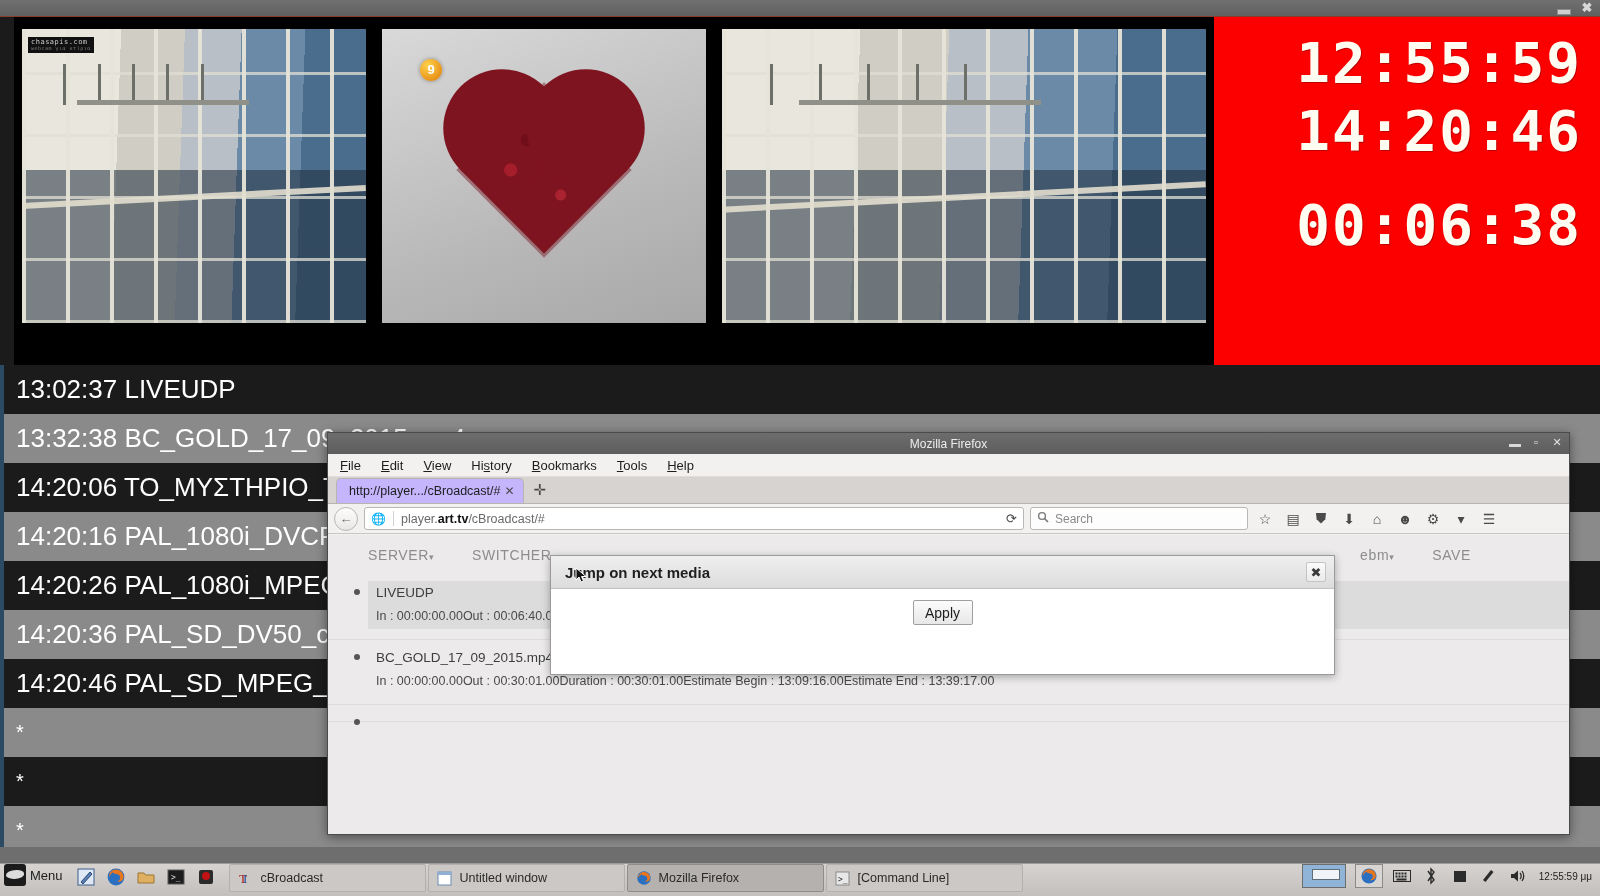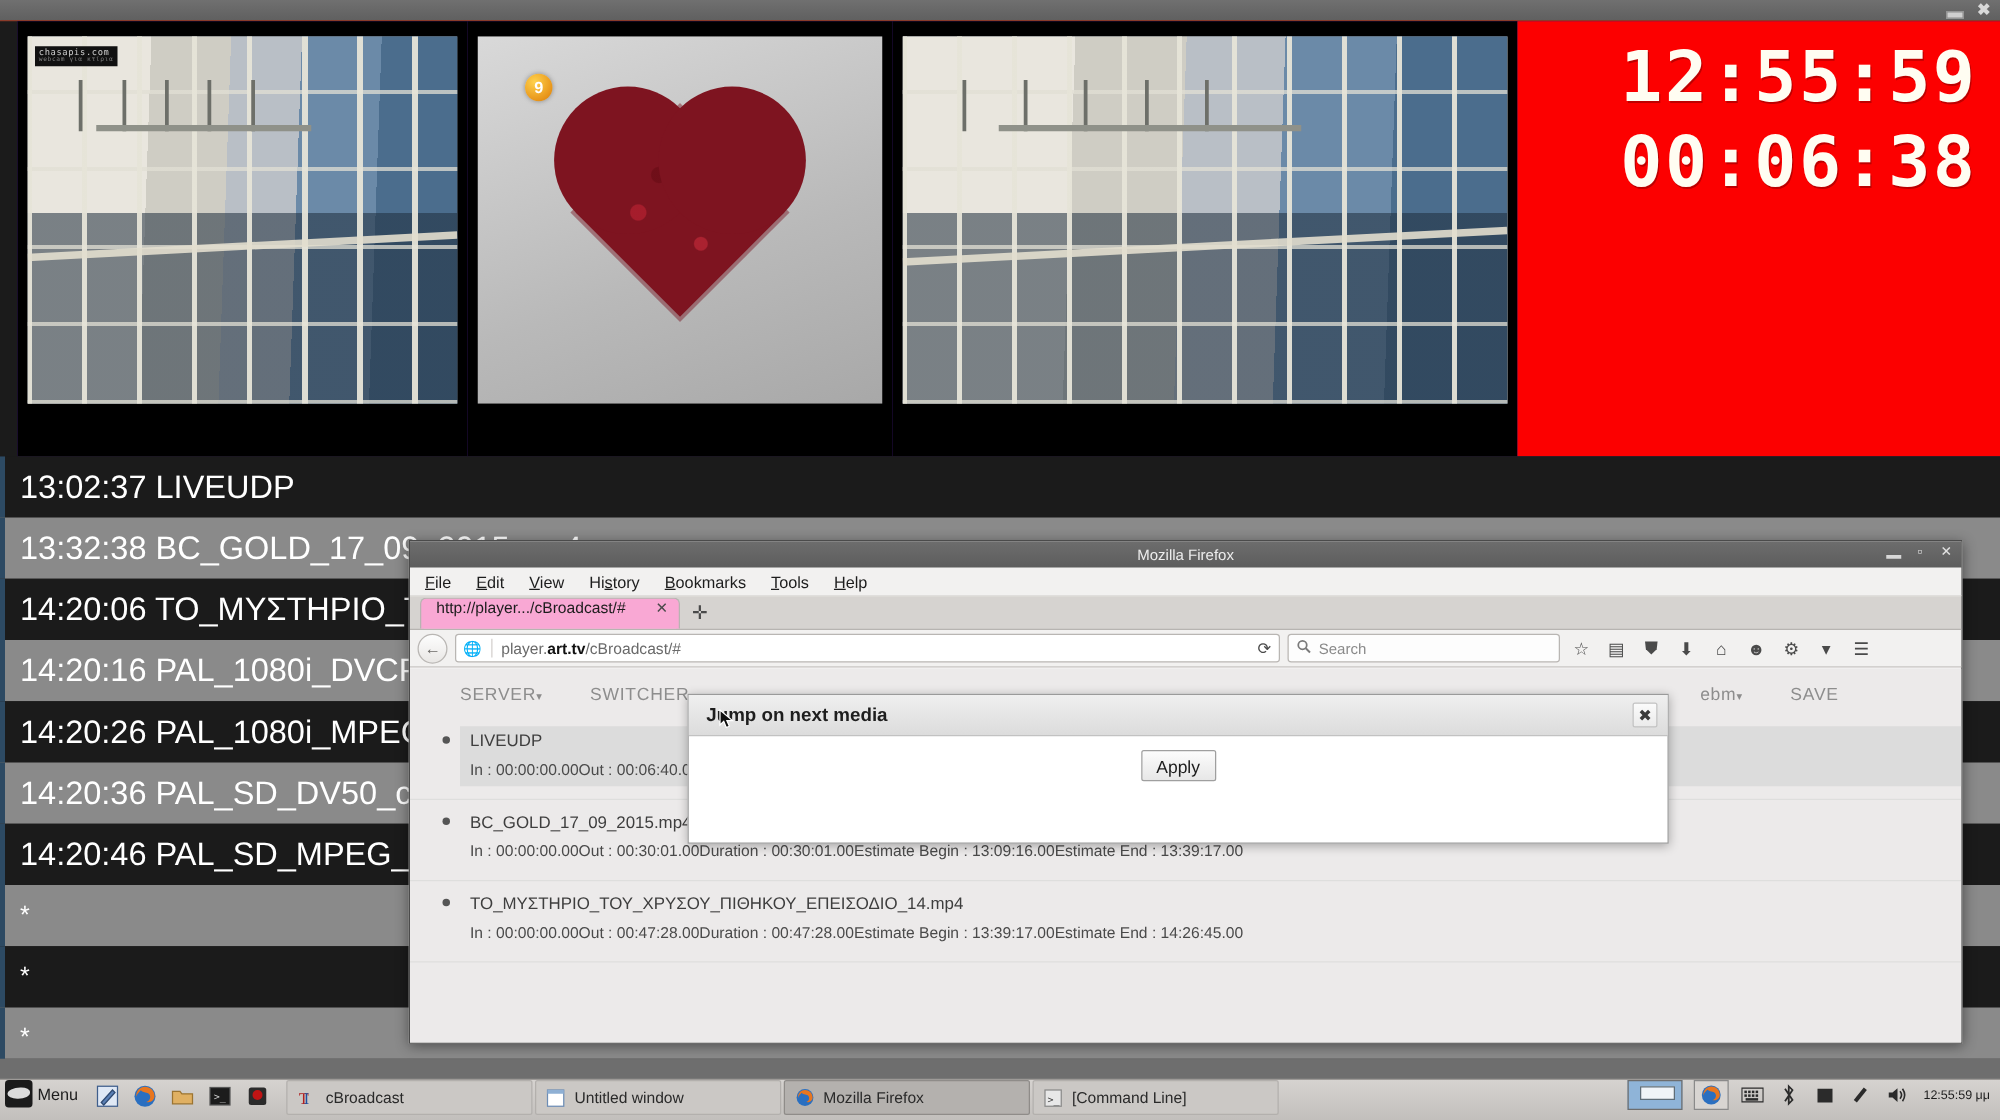--- a/index.html
+++ b/index.html
@@ -311,6 +311,7 @@
       <div class="vpane" id="clockpane">
         <div id="clock">
           <div class="clockline" id="clock-line-1">12:55:59</div>
+          <div class="clockline" id="clock-line-2">14:20:46</div>
           <div class="clockline" id="clock-line-3">00:06:38</div>
         </div>
       </div>

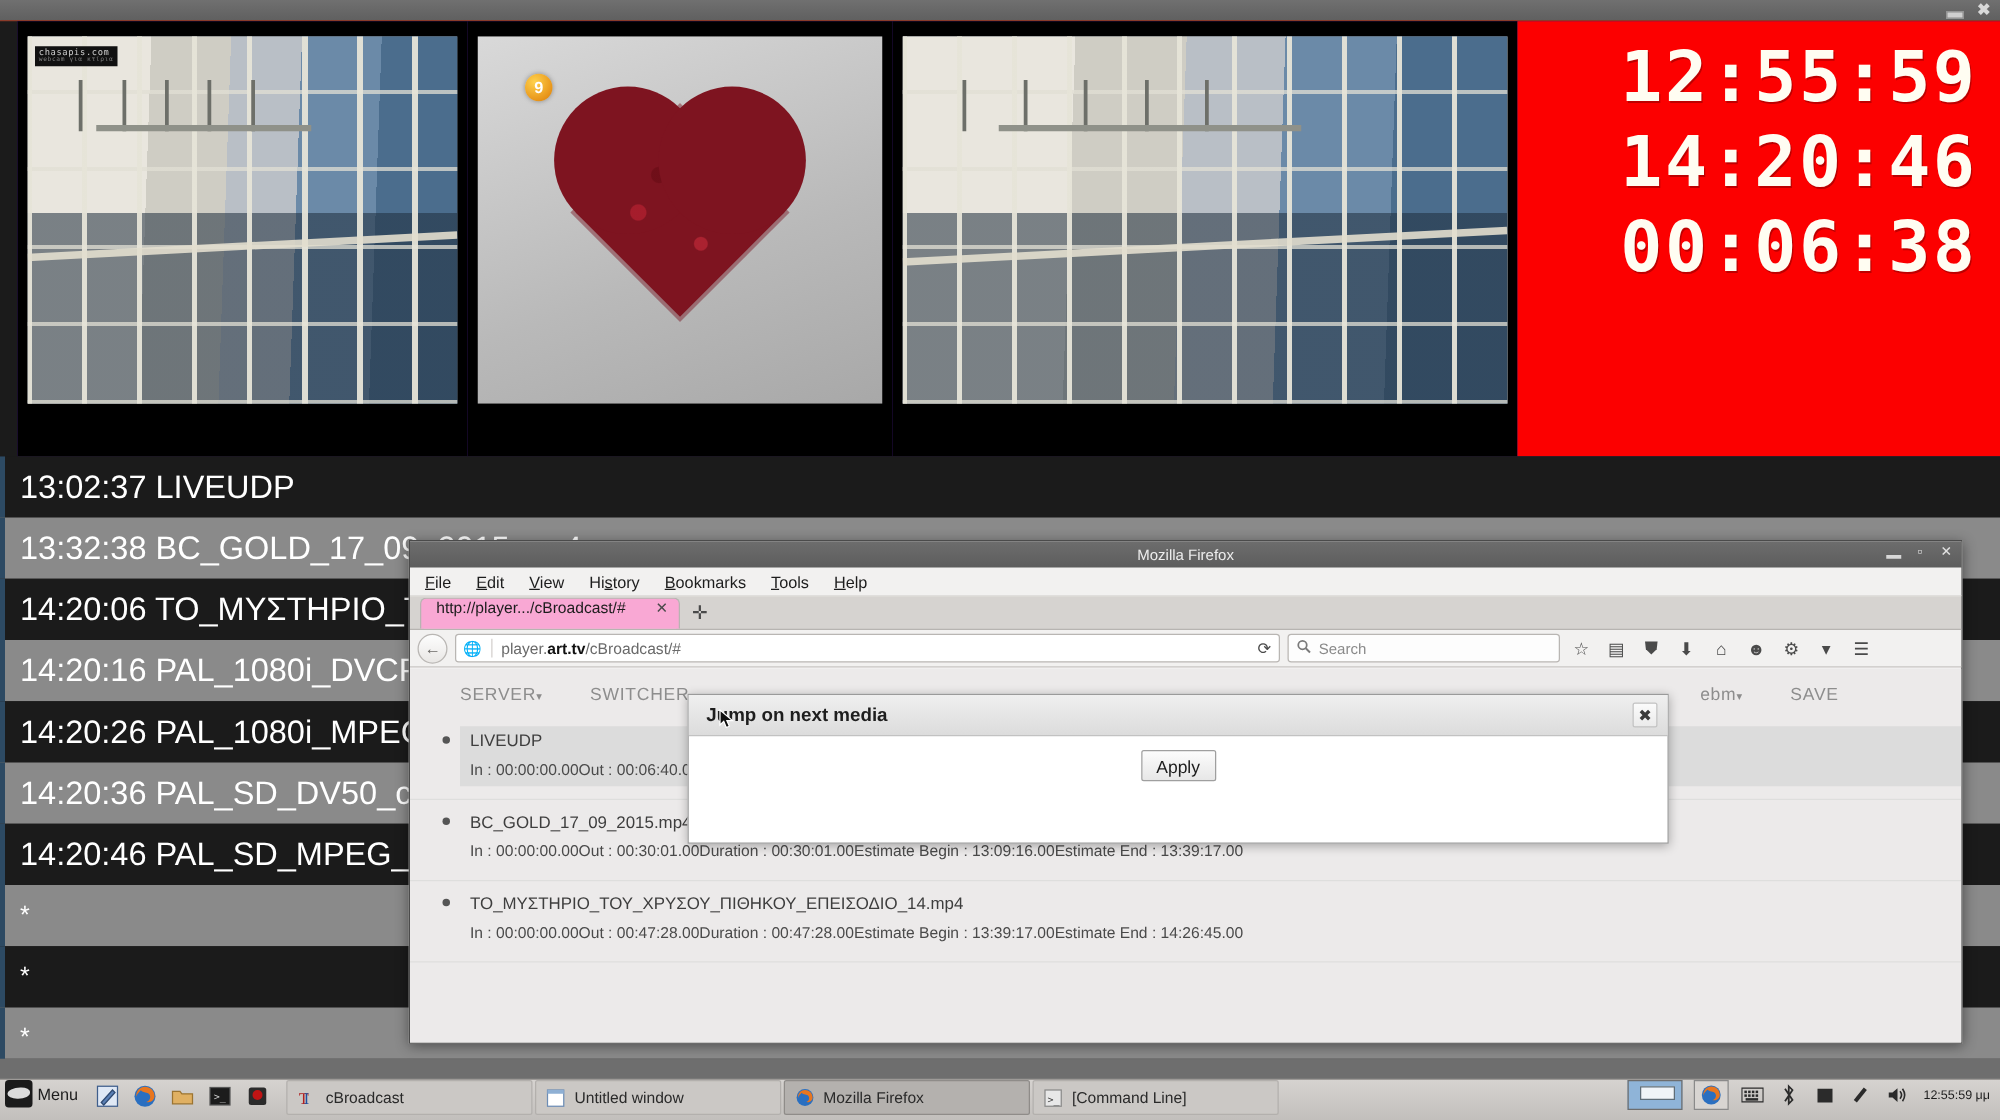--- a/index.html
+++ b/index.html
@@ -105,7 +105,7 @@
     font-weight:bold; text-align:right; padding-right:12px;
     text-shadow:1px 1px 0 rgba(0,0,0,.25);
   }
-  #clock-line-3{ }
+  #clock-line-3{ margin-top:26px; }
 
   
   #cb-list { position:absolute; left:0; top:365px; width:1600px; bottom:0; overflow:hidden;}

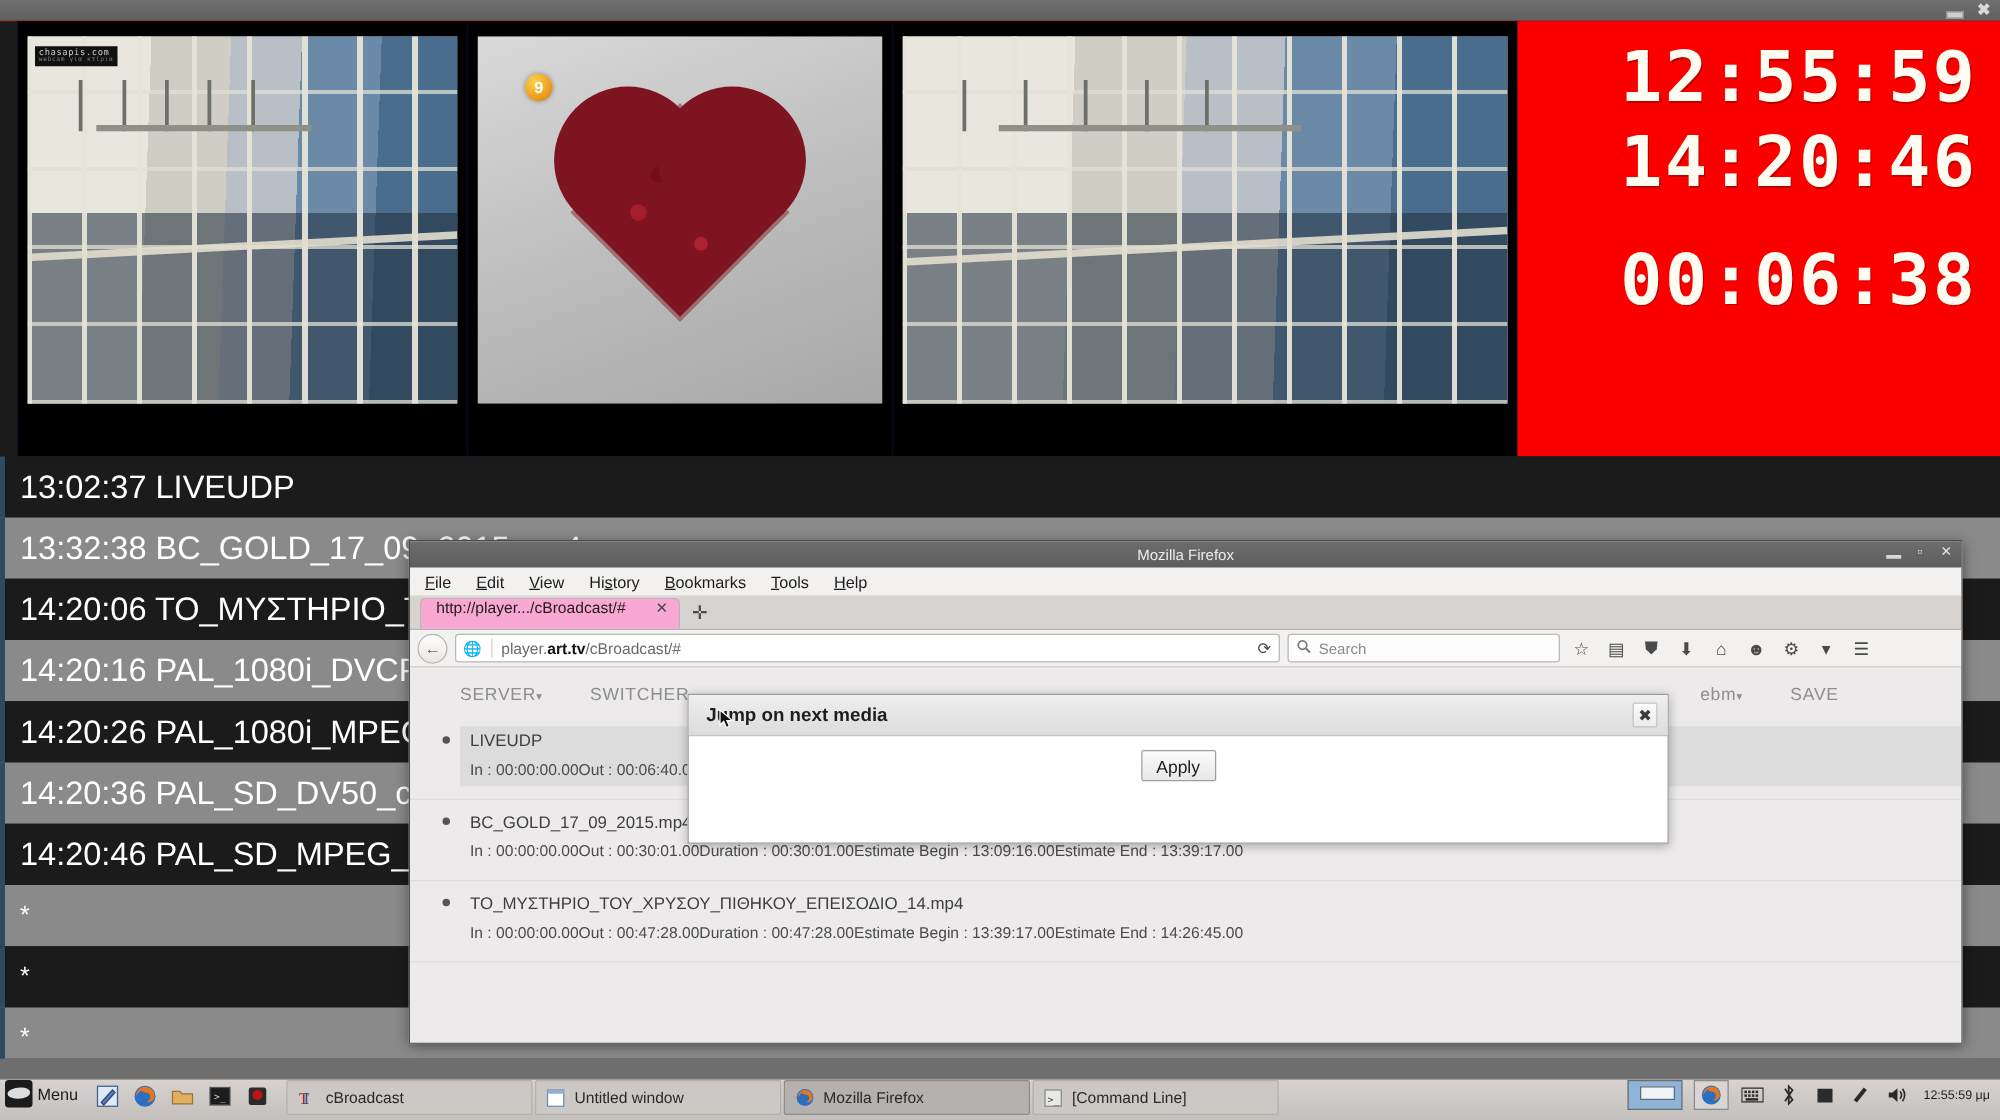--- a/index.html
+++ b/index.html
@@ -145,8 +145,8 @@
     border-bottom:1px solid #b7b4b1;
   }
   .fftab{
-    height:25px; background:#f9a8d4; border:1px solid #b7b4b1; border-bottom:none;
-    border-radius:5px 5px 0 0; display:flex; gap:24px;
+    height:25px; background:#c4b5fd; border:1px solid #b7b4b1; border-bottom:none;
+    border-radius:5px 5px 0 0; display:flex; align-items:center; gap:4px;
     padding:0 8px 0 12px; font-size:12.5px; color:#1d1d1d; max-width:240px;
   }
   .fftab .tabclose{ color:#4a4a4a; font-size:12px; }

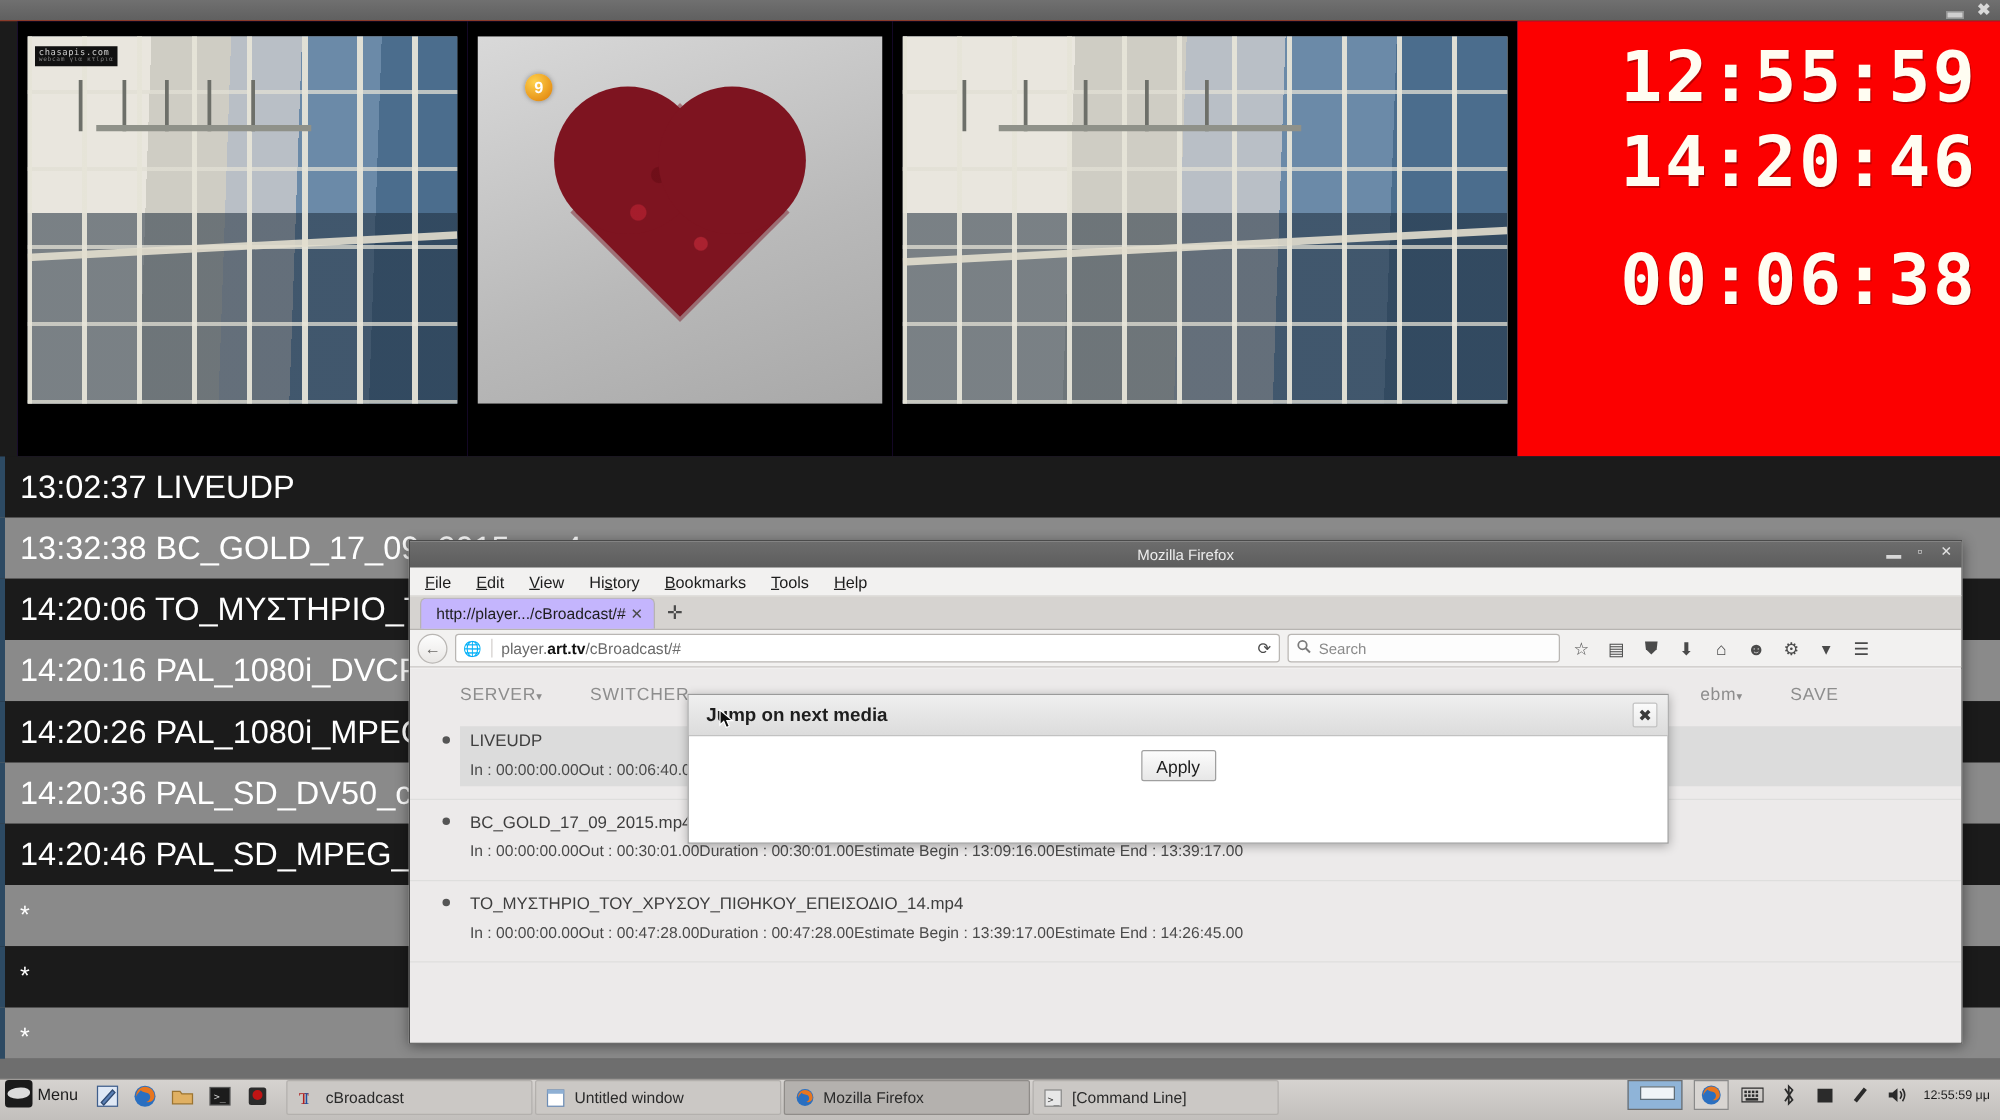--- a/index.html
+++ b/index.html
@@ -422,10 +422,6 @@
           </div>
           <div class="pl-item">
             <span class="bullet"></span>
-            <div class="pl-inner">
-              <div class="pl-title">ΤΟ_ΜΥΣΤΗΡΙΟ_ΤΟΥ_ΧΡΥΣΟΥ_ΠΙΘΗΚΟΥ_ΕΠΕΙΣΟΔΙΟ_14.mp4</div>
-              <div class="pl-meta">In : 00:00:00.00Out : 00:47:28.00Duration : 00:47:28.00Estimate Begin : 13:39:17.00Estimate End : 14:26:45.00</div>
-            </div>
           </div>
         </div>
 

